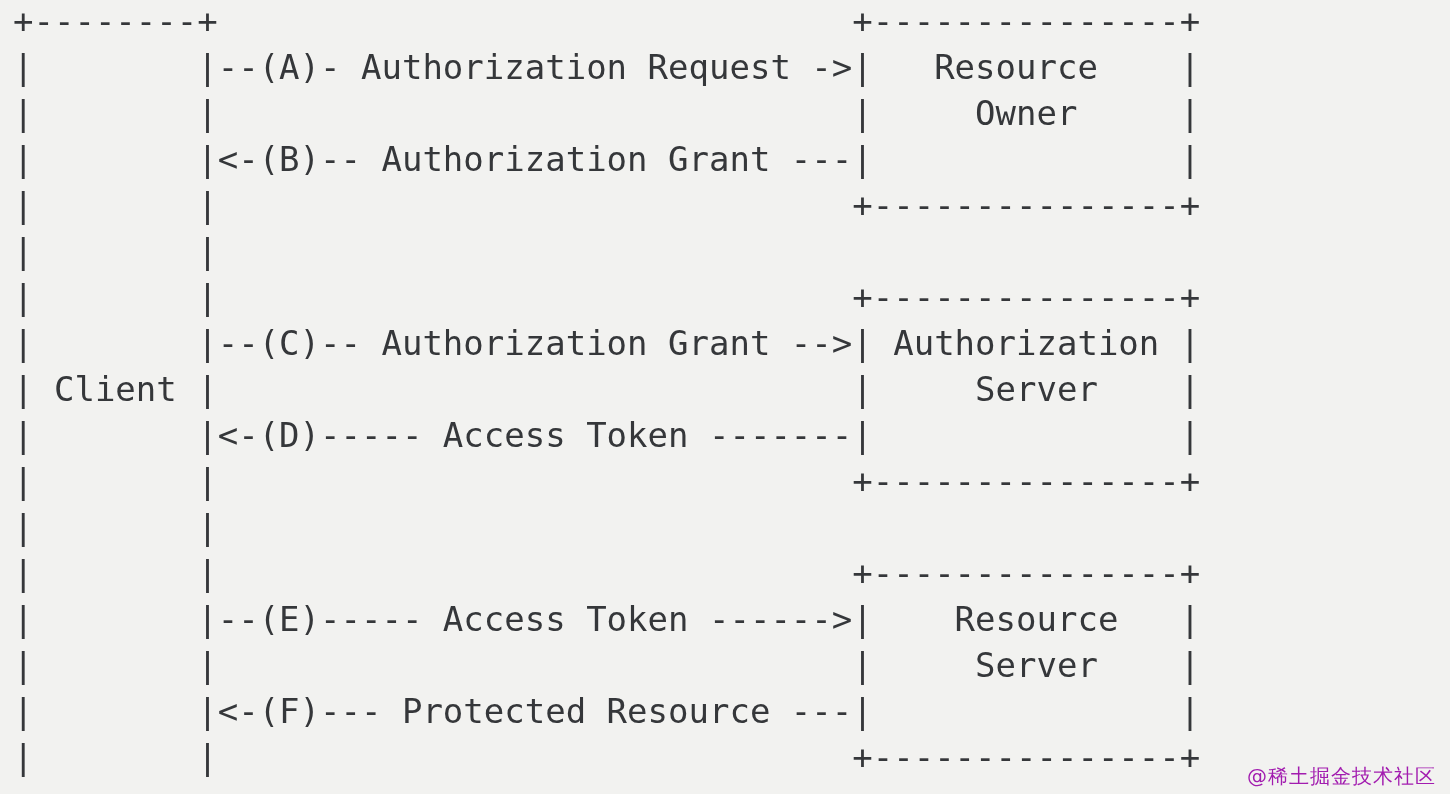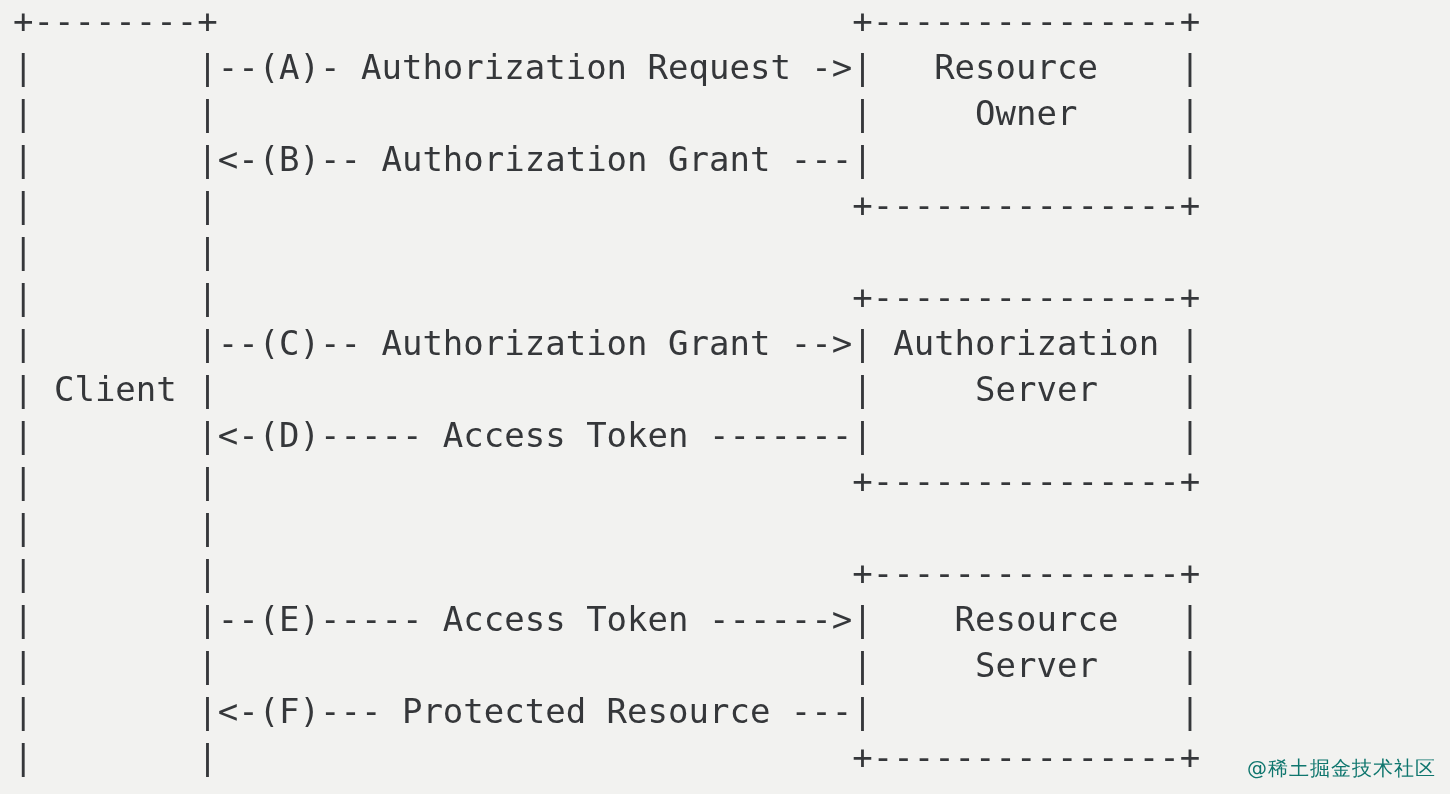--- a/index.html
+++ b/index.html
@@ -39,10 +39,10 @@
   #watermark {
     position: absolute;
     right: 14px;
-    bottom: 12px;
+    bottom: 4px;
     font-family: "DejaVu Sans", "Liberation Sans", sans-serif;
     font-size: 20px;
-    color: #0f766e;
+    color: #a21caf;
     letter-spacing: 1px;
     white-space: nowrap;
     user-select: none;

